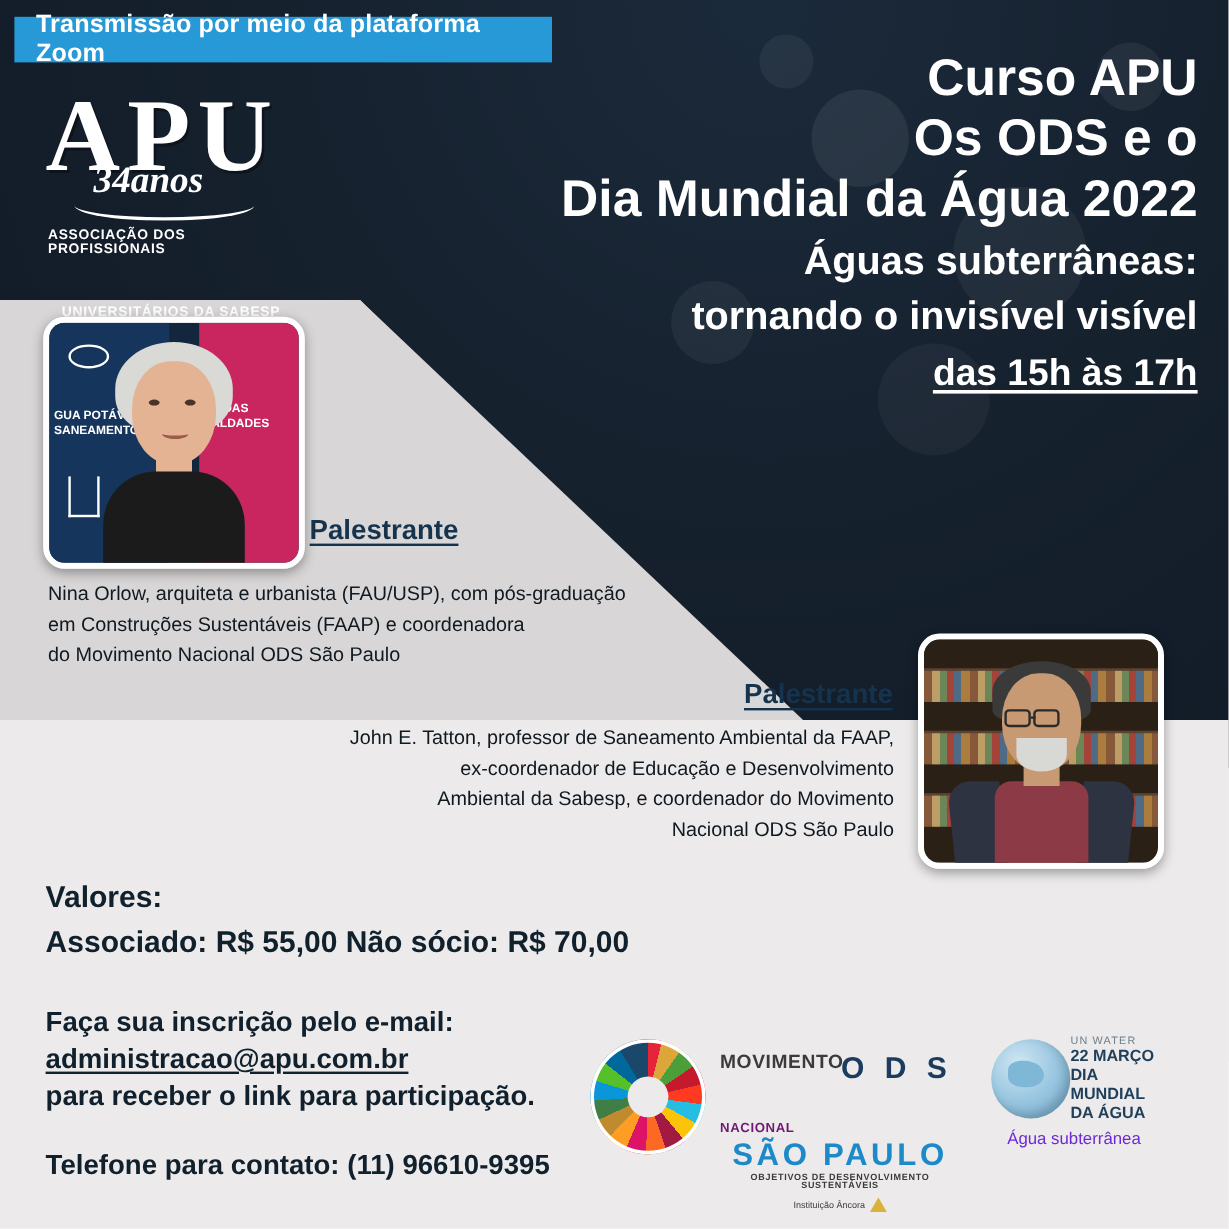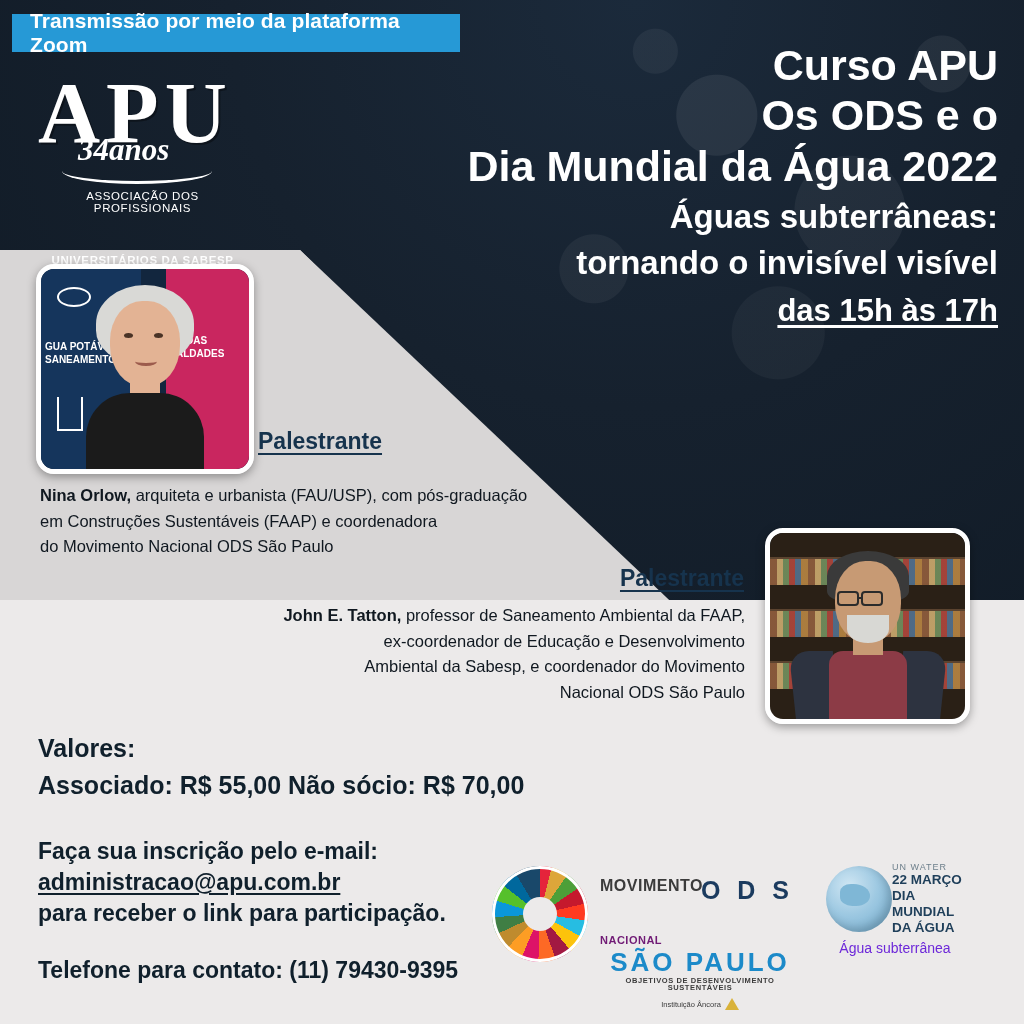--- a/index.html
+++ b/index.html
@@ -73,7 +73,7 @@
   }
   .apu-logo .sub1 {
     position: absolute; left: 8px; top: 120px; width: 205px;
-    text-align: center; color: #ffffff; font-size: 11.5px; font-weight: normal;
+    color: #ffffff; font-size: 11.5px; font-weight: bold;
     letter-spacing: .6px;
   }
   .apu-logo .sub2 {

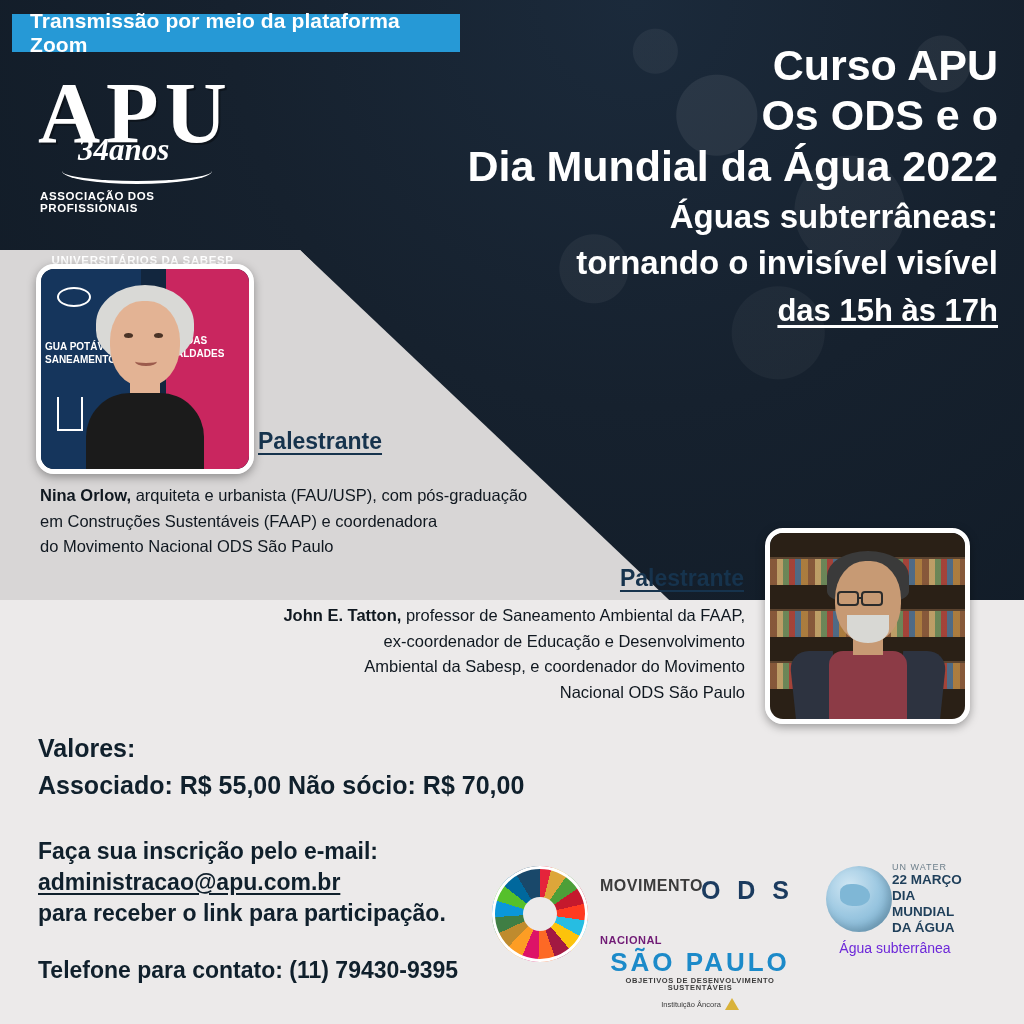--- a/index.html
+++ b/index.html
@@ -218,7 +218,7 @@
   }
   #pal-body-nina { left: 40px; top: 483px; width: 600px; }
   #pal-body-john { left: 230px; top: 603px; width: 515px; text-align: right; }
-  .pal-body b { font-weight: bold; }
+  .pal-body b { font-weight: normal; }
 
   
   .info {

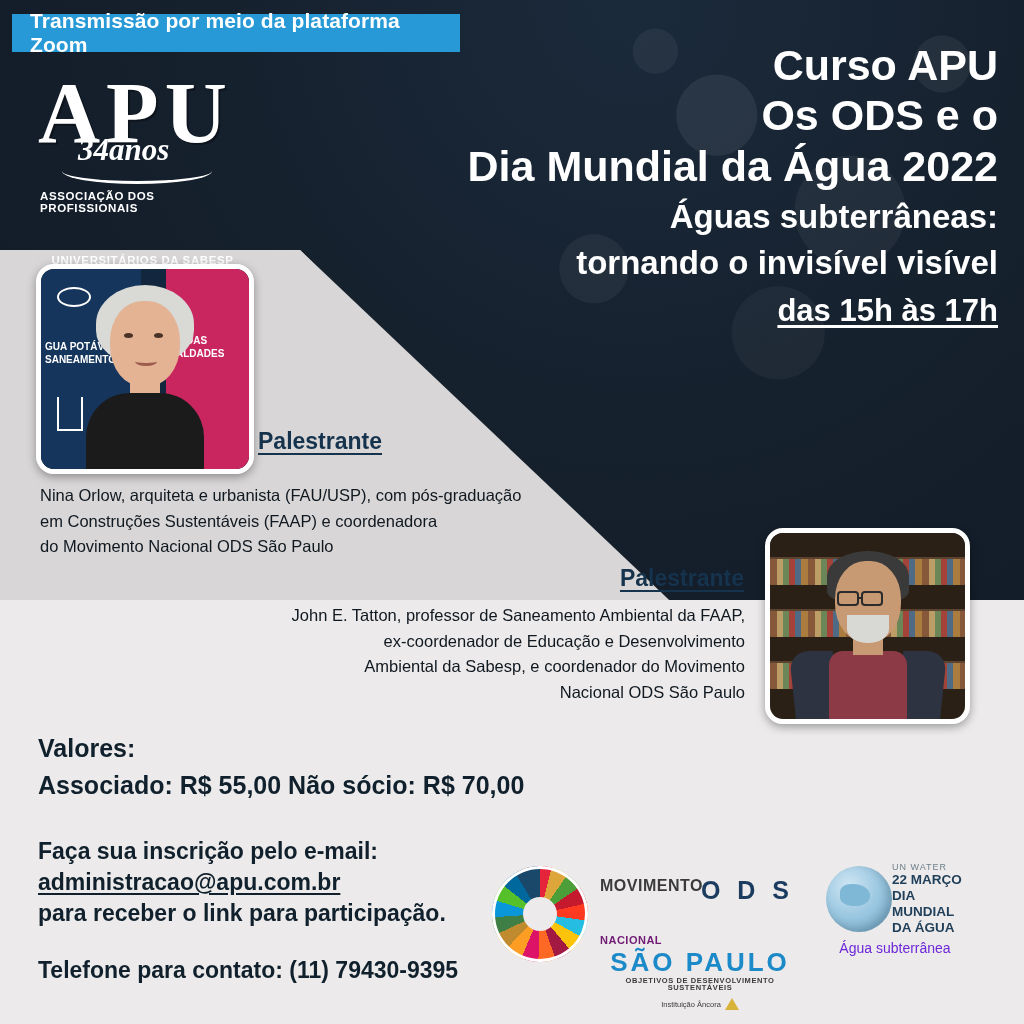--- a/index.html
+++ b/index.html
@@ -384,7 +384,7 @@
   <div class="info" id="inscricao-1">Faça sua inscrição pelo e-mail:</div>
   <div class="info" id="inscricao-mail">administracao@apu.com.br</div>
   <div class="info" id="inscricao-2">para receber o link para participação.</div>
-  <div class="info" id="telefone">Telefone para contato: (11) 79430-9395</div>
+  <div class="info" id="telefone">Telefone para contato: (11) 96610-9395</div>
 
   <div class="ods-wheel"></div>
 

